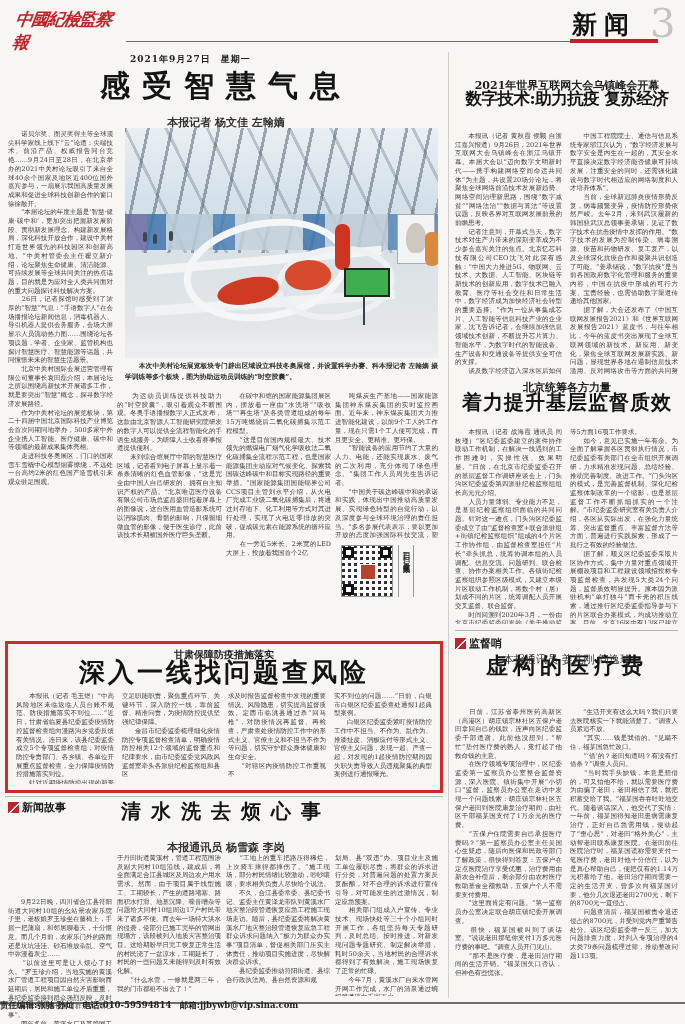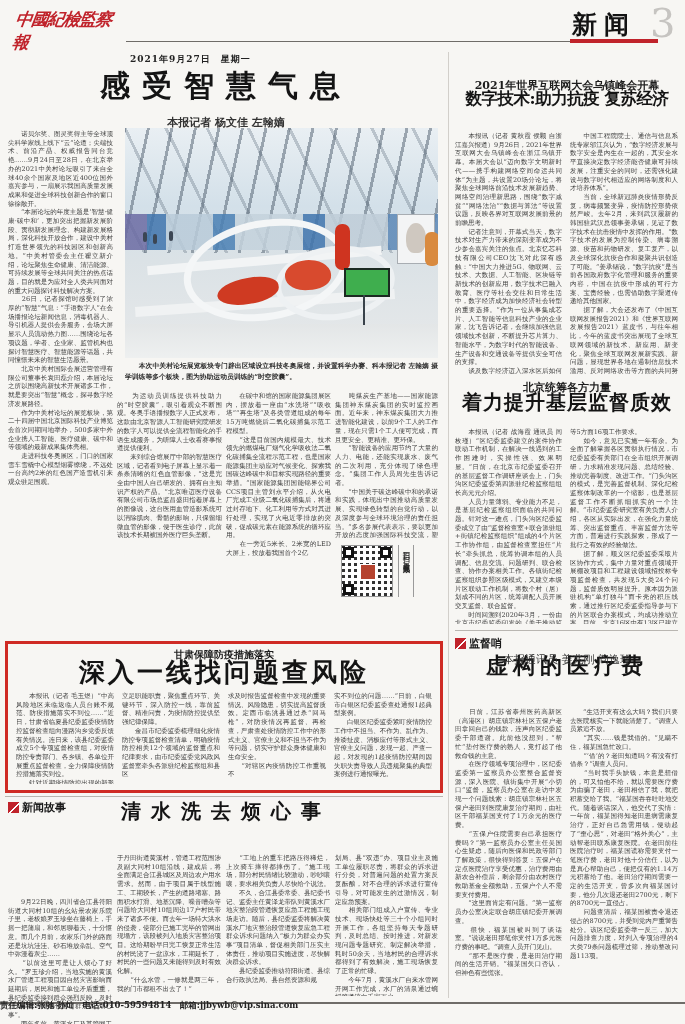--- a/index.html
+++ b/index.html
@@ -146,6 +146,7 @@
     <span>新闻故事</span>
   </div>
   <div class="headline serif" style="left:8px;top:801px;width:436px;font-size:20px;letter-spacing:10px;">清水洗去烦心事</div>
+  <div class="byline" style="left:8px;top:840px;width:436px;font-weight:bold;">本报通讯员 杨雪森 李岗</div>
   <div class="bodytext" style="left:8px;top:898px;width:104px;height:142px;">　　9月22日晚，四川省合江县符阳街道大同村10组的幺站景农家乐院子里，老板娘罗玉珍坐在藤椅上，手摇一把蒲扇，和邻居聊着天，十分惬意。而几个月前，农家乐门外的路面还是坑坑洼洼、砂石堆放杂乱、空气中弥漫着灰尘……
 　　“以前这里可是让人烦心了好久。”罗玉珍介绍，当地实施的黄溪水厂管道工程项目因自然灾害影响而延期后，居民和施工单位矛盾重重，县纪委监委接到群众强烈反映，及时介入，督导推动化解了群众的“烦心事”。
 　　两年多前，黄溪水厂及其管网工程项目正式动工，水厂取水口位</div>

